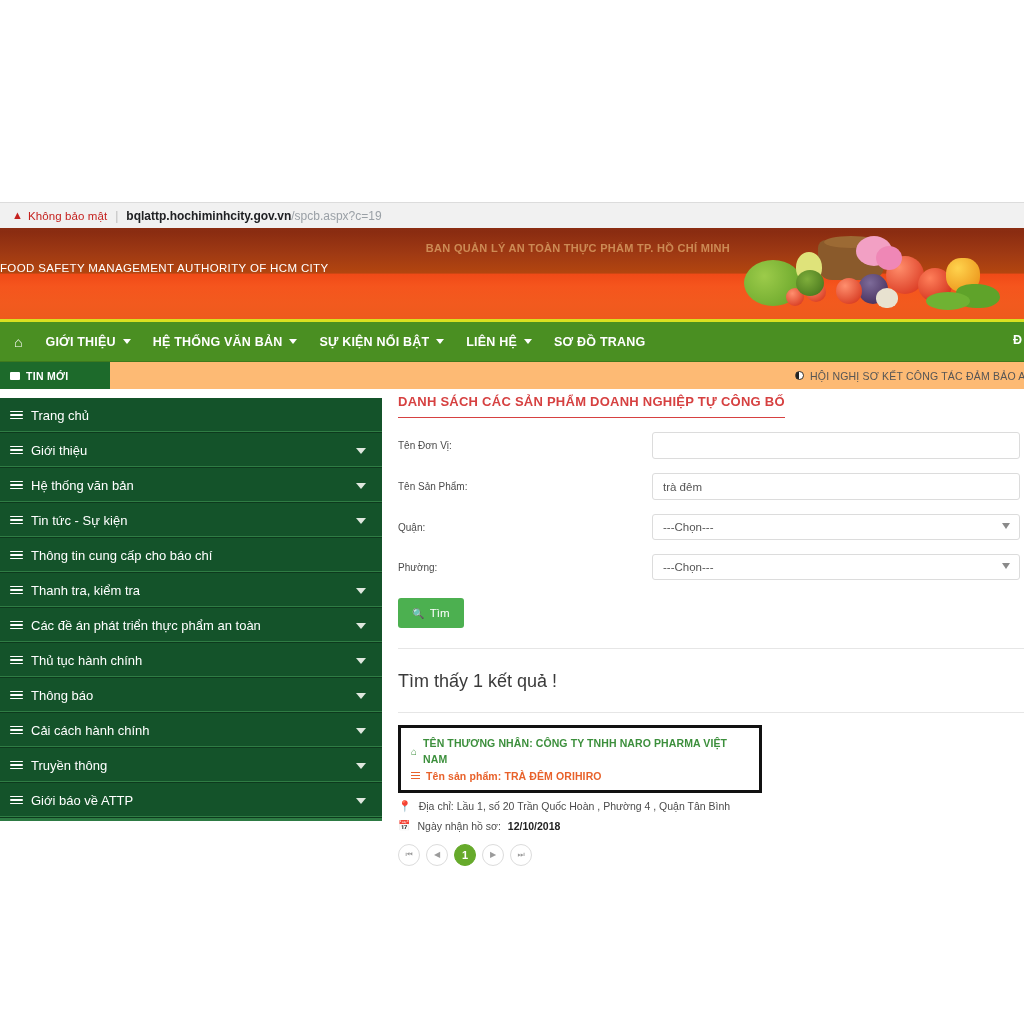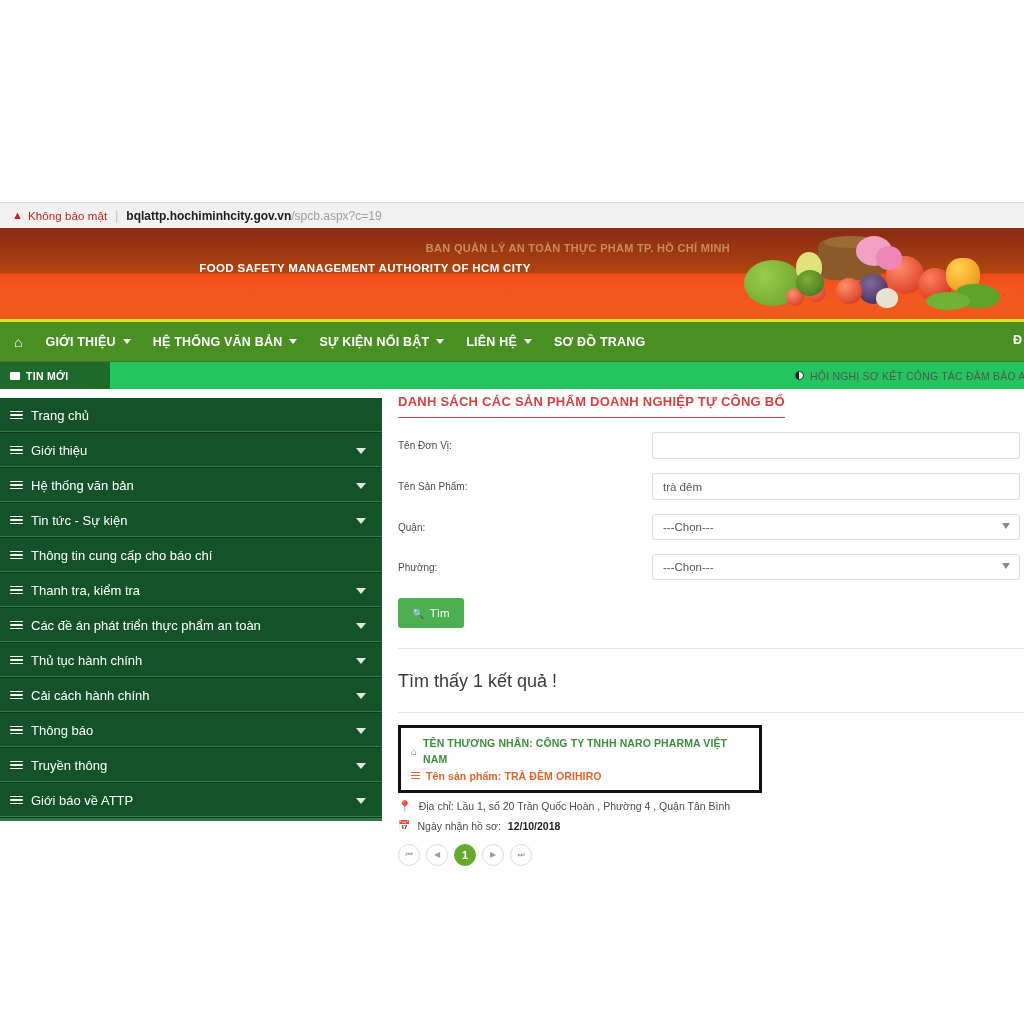--- a/index.html
+++ b/index.html
@@ -40,8 +40,8 @@
   }
   .banner-en {
     position:absolute; left:0; top:34px; width:730px;
-    text-align:center;
-    color:#ffffff; font-weight:bold; font-size:11.5px; letter-spacing:.35px;
+    text-align:left;
+    color:#ffffff; font-weight:normal; font-size:11.5px; letter-spacing:.35px;
   }
   .banner-vn {
     position:absolute; left:0; top:14px; width:730px; text-align:right;

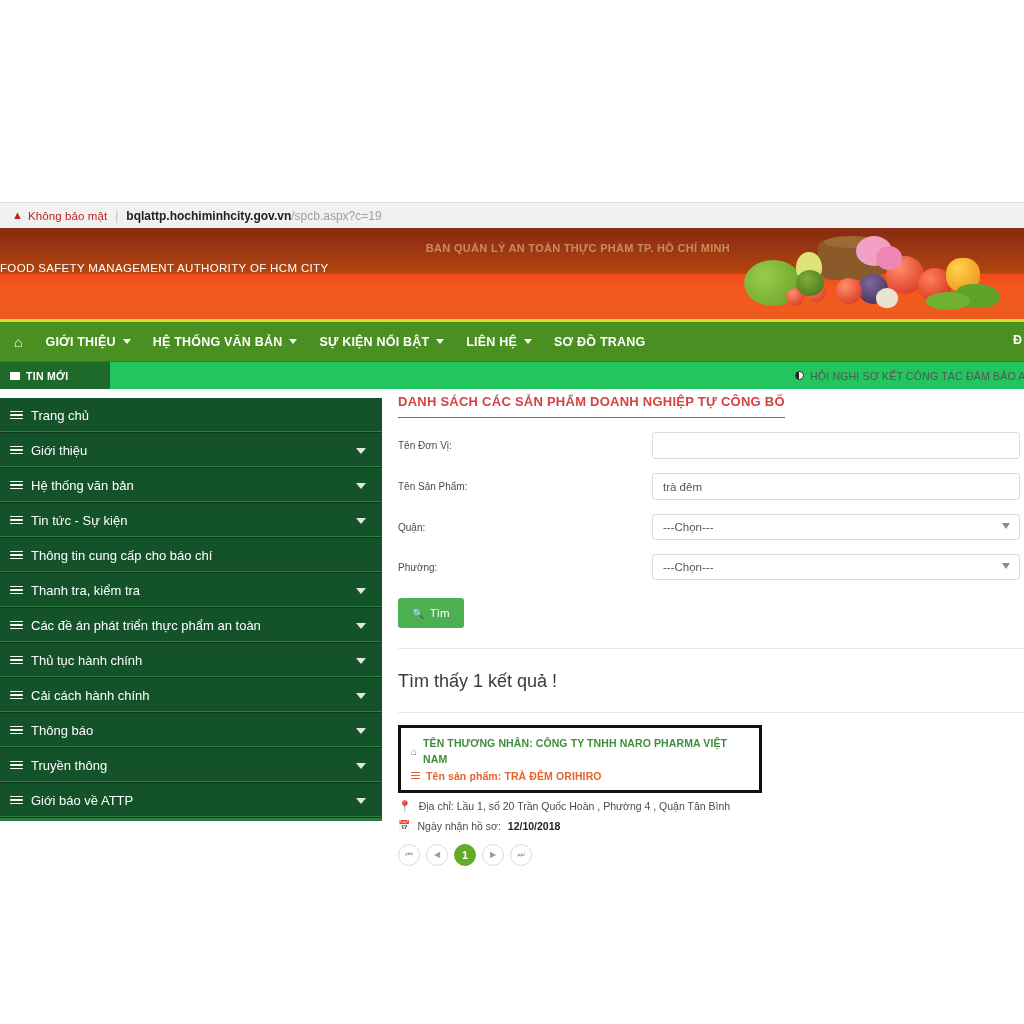--- a/index.html
+++ b/index.html
@@ -70,7 +70,7 @@
   }
 
   
-  .newsbar { position:absolute; left:0; top:362px; width:1024px; height:27px; background:#22c55e; }
+  .newsbar { position:absolute; left:0; top:362px; width:1024px; height:27px; background:#fdba74; }
   .newsbadge {
     position:absolute; left:0; top:0; width:110px; height:27px;
     background:#1d6a2b; color:#fff; font-size:10.5px; font-weight:bold;

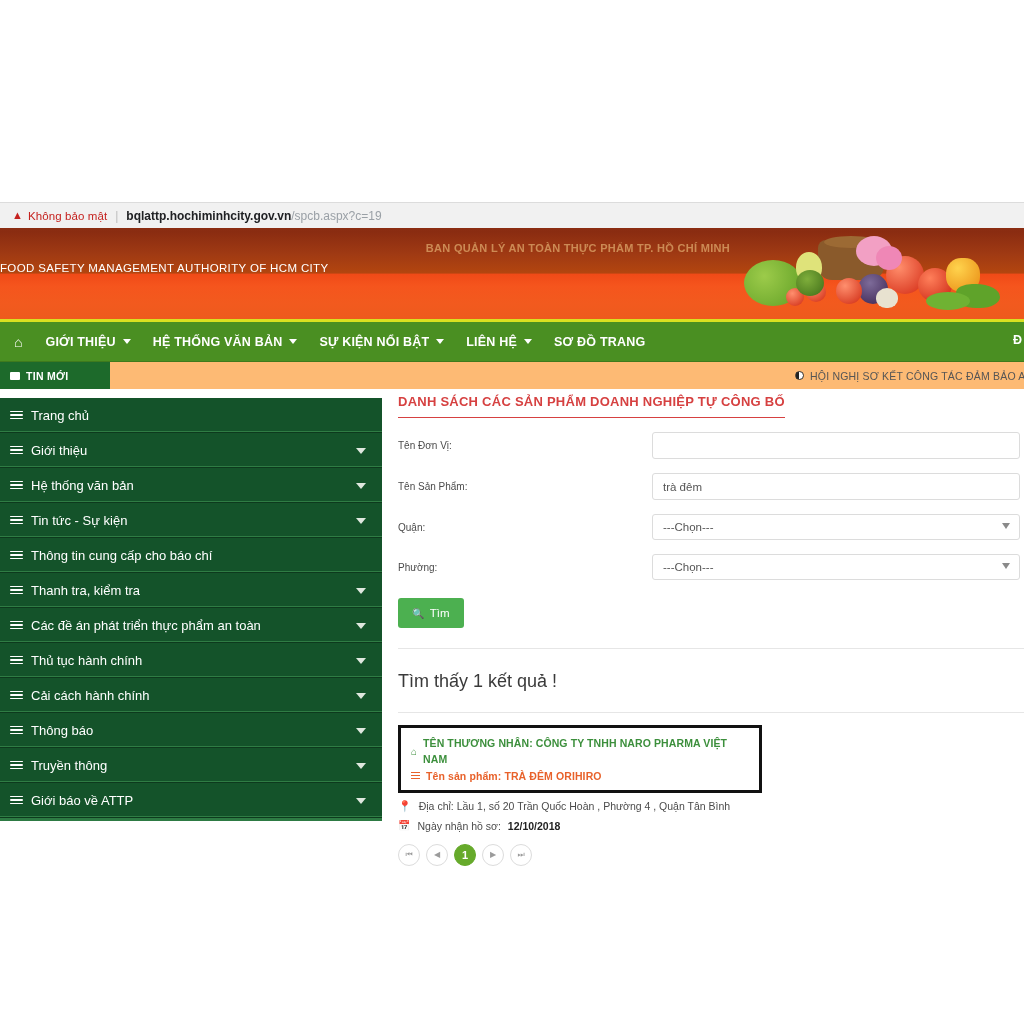--- a/index.html
+++ b/index.html
@@ -309,16 +309,16 @@
           <b></b>
           <b></b>
         </span>
+        <span>Thông báo</span>
+        <i class="side-caret"></i>
+      </div>
+      <div class="side-item">
+        <span class="lines">
+          <b></b>
+          <b></b>
+          <b></b>
+        </span>
         <span>Cải cách hành chính</span>
-        <i class="side-caret"></i>
-      </div>
-      <div class="side-item">
-        <span class="lines">
-          <b></b>
-          <b></b>
-          <b></b>
-        </span>
-        <span>Thông báo</span>
         <i class="side-caret"></i>
       </div>
       <div class="side-item">

